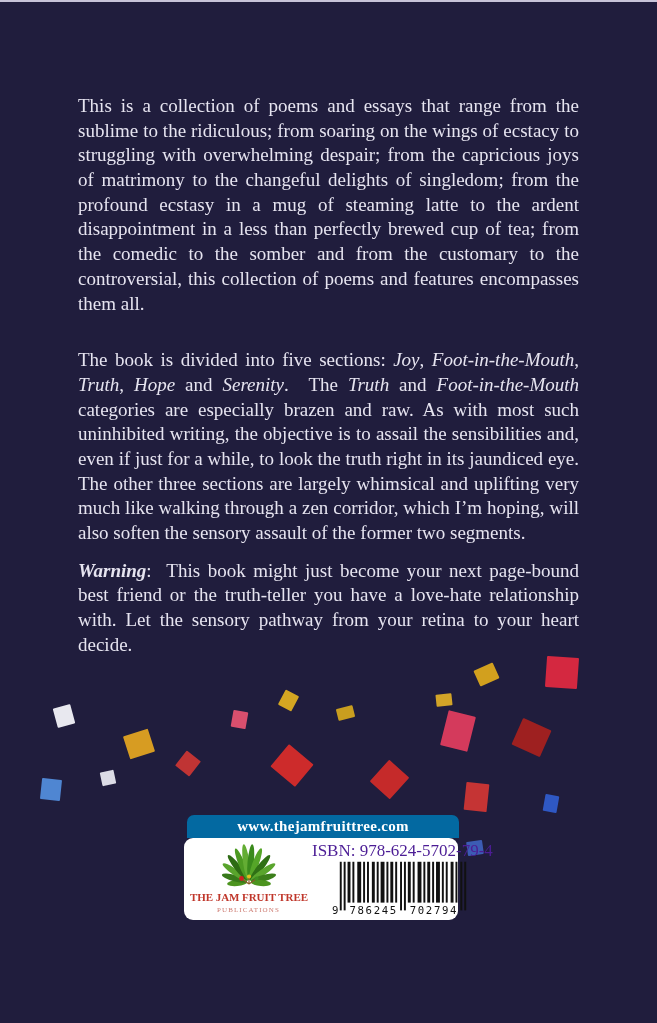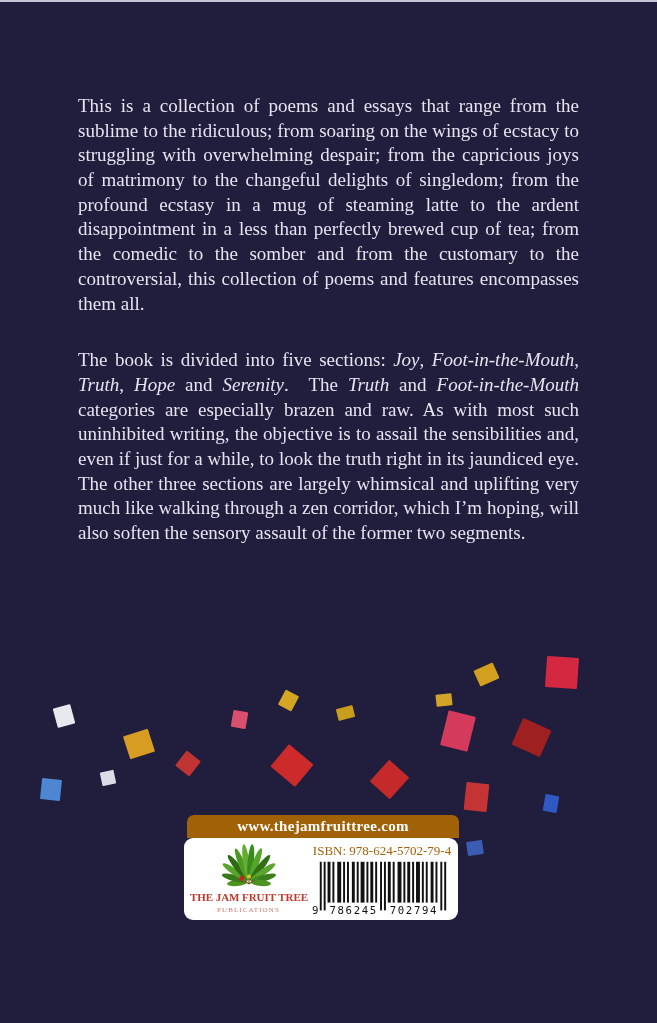--- a/index.html
+++ b/index.html
@@ -53,6 +53,7 @@
   <div class="blurb">
     <p><span class="run-n">This is a collection of poems and essays that range from the sublime to the ridiculous; from soaring on the wings of ecstacy to struggling with overwhelming despair; from the capricious joys of matrimony to the changeful delights of singledom; from the profound ecstasy in a mug of steaming latte to the ardent disappointment in a less than perfectly brewed cup of tea; from the comedic to the somber and from the customary to the controversial, this collection of poems and features encompasses them all.</span></p>
     <p><span class="run-n">The book is divided into five sections: </span><span class="run-i">Joy</span><span class="run-n">, </span><span class="run-i">Foot-in-the-Mouth</span><span class="run-n">, </span><span class="run-i">Truth</span><span class="run-n">, </span><span class="run-i">Hope</span><span class="run-n"> and </span><span class="run-i">Serenity</span><span class="run-n">.&nbsp; The </span><span class="run-i">Truth</span><span class="run-n"> and </span><span class="run-i">Foot-in-the-Mouth</span><span class="run-n"> categories are especially brazen and raw. As with most such uninhibited writing, the objective is to assail the sensibilities and, even if just for a while, to look the truth right in its jaundiced eye. The other three sections are largely whimsical and uplifting very much like walking through a zen corridor, which I’m hoping, will also soften the sensory assault of the former two segments.</span></p>
+    <p><span class="run-bi">Warning</span><span class="run-n">:&nbsp; This book might just become your next page-bound best friend or the truth-teller you have a love-hate relationship with. Let the sensory pathway from your retina to your heart decide.</span></p>
   </div>
 
   <div class="confetti-layer">

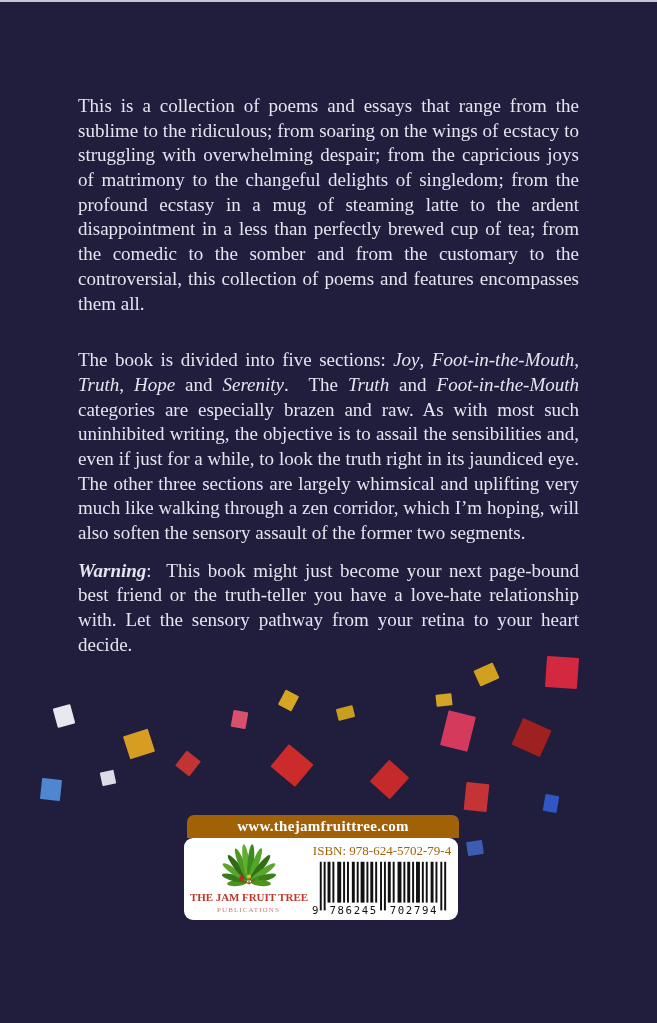--- a/index.html
+++ b/index.html
@@ -24,7 +24,7 @@
   .publisher-label{position:absolute;left:0;top:0;}
   .banner{
     position:absolute;left:187px;top:815px;width:272px;height:23px;
-    background:#a16207;border-radius:7px 7px 0 0;
+    background:#0369a1;border-radius:7px 7px 0 0;
     display:flex;align-items:center;justify-content:center;
     color:#ffffff;font-size:15px;font-weight:600;letter-spacing:.3px;
   }

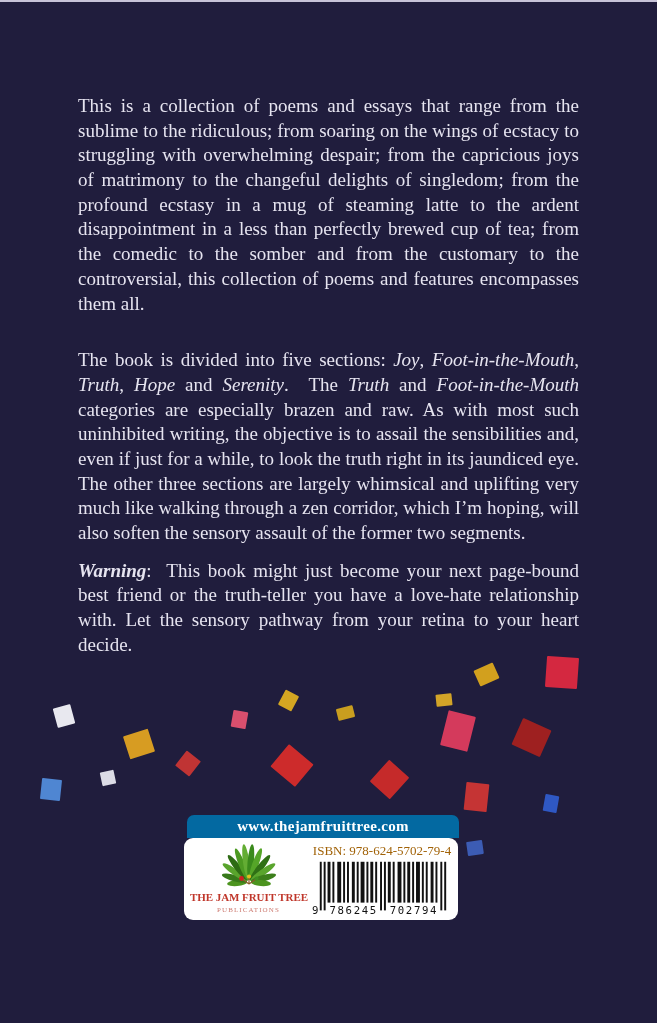--- a/index.html
+++ b/index.html
@@ -36,7 +36,7 @@
   .logo-col{width:128px;flex:0 0 auto;display:flex;justify-content:flex-end;}
   .barcode-col{flex:1;display:flex;flex-direction:column;align-items:center;padding-right:8px;}
   .isbn-text{
-    color:#a16207;font-size:13px;line-height:17px;margin-top:1px;
+    color:#4c1d95;font-size:17px;line-height:17px;margin-top:1px;
     font-family:"Liberation Serif", serif;white-space:nowrap;
   }
   .barcode-svg{margin-top:2px;}

